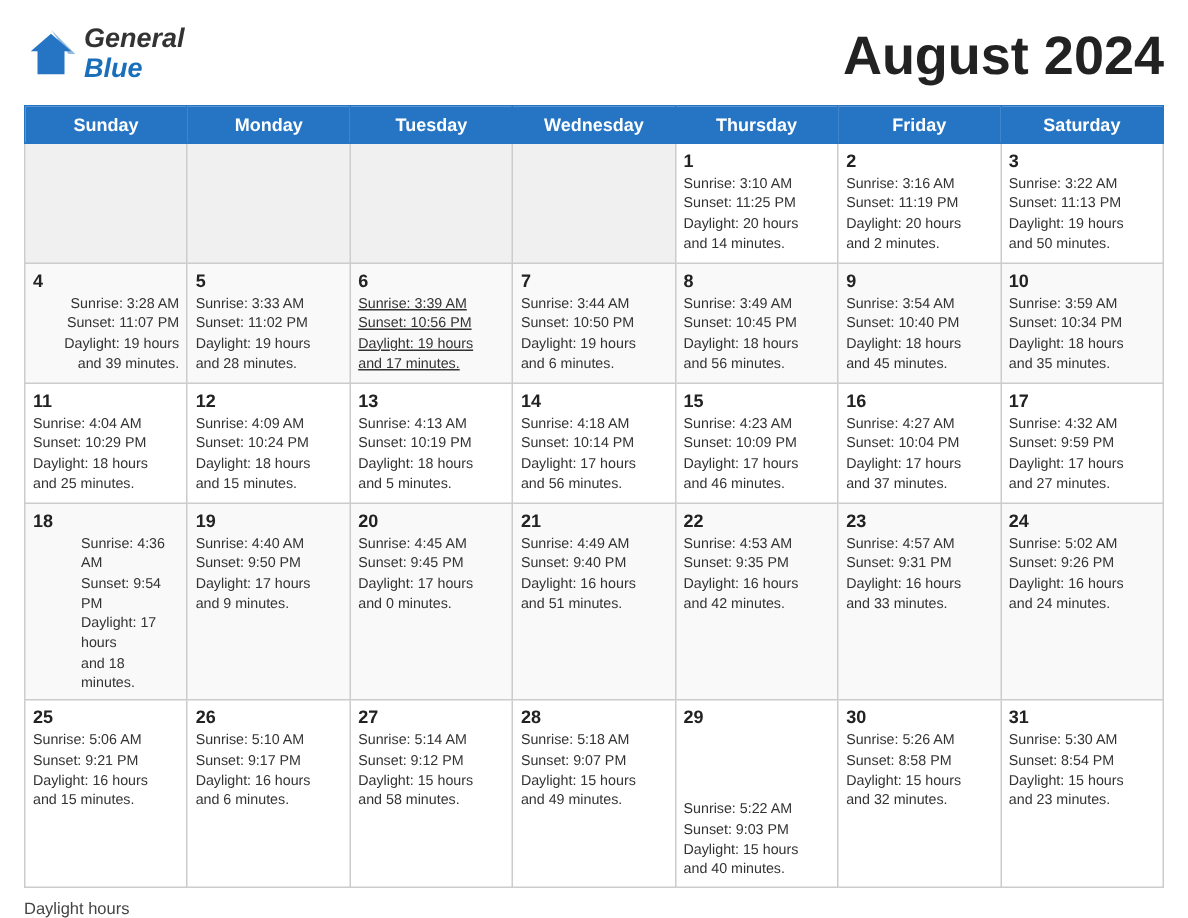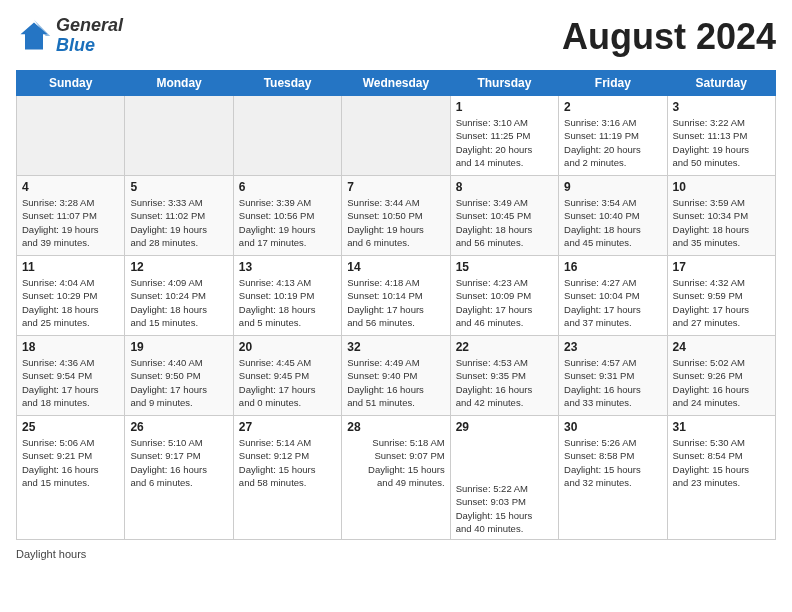--- a/index.html
+++ b/index.html
@@ -163,7 +163,7 @@
       <tr>
         <td>
           <div class="day-num">4</div>
-          <div class="day-info" style="white-space: pre-line;">Sunrise: 3:28 AM
+          <div class="day-info" style="white-space: pre-line; text-align: right;">Sunrise: 3:28 AM
 Sunset: 11:07 PM
 Daylight: 19 hours
 and 39 minutes.</div>

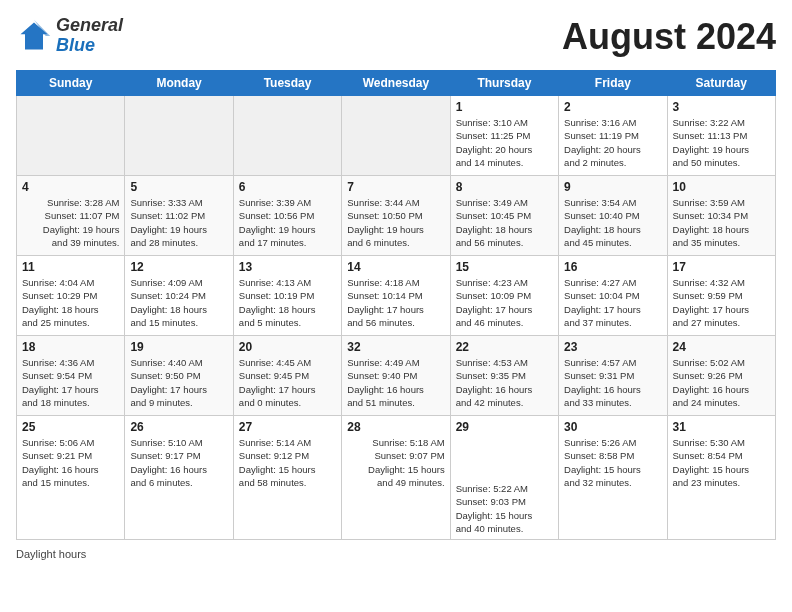--- a/index.html
+++ b/index.html
@@ -177,7 +177,7 @@
         </td>
         <td>
           <div class="day-num">6</div>
-          <div class="day-info" style="white-space: pre-line;">Sunrise: 3:39 AM
+          <div class="day-info" style="white-space: pre-line; text-decoration: underline;">Sunrise: 3:39 AM
 Sunset: 10:56 PM
 Daylight: 19 hours
 and 17 minutes.</div>

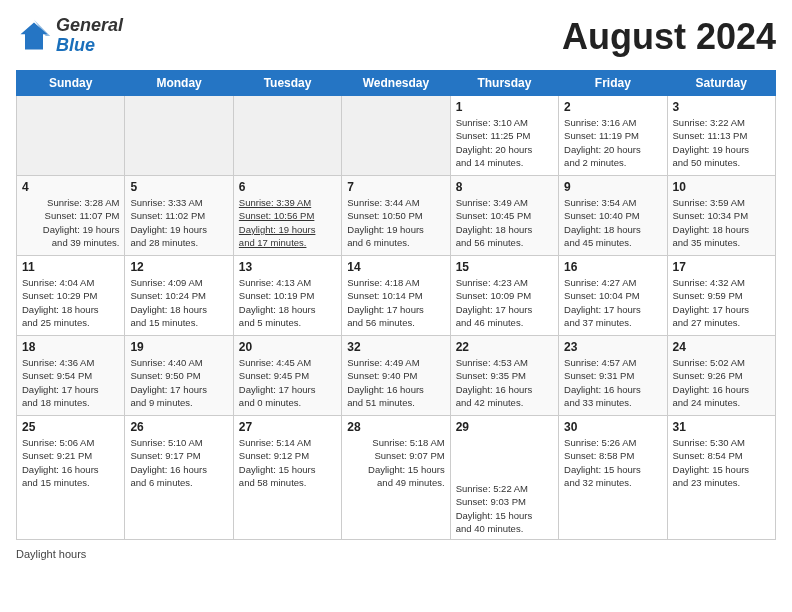--- a/index.html
+++ b/index.html
@@ -285,7 +285,7 @@
 and 0 minutes.</div>
         </td>
         <td>
-          <div class="day-num">32</div>
+          <div class="day-num">21</div>
           <div class="day-info" style="white-space: pre-line;">Sunrise: 4:49 AM
 Sunset: 9:40 PM
 Daylight: 16 hours

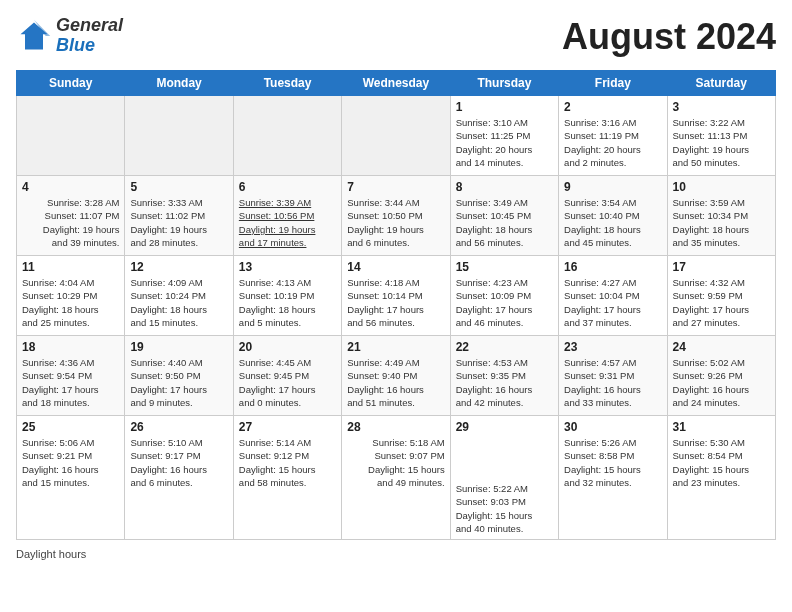--- a/index.html
+++ b/index.html
@@ -265,7 +265,7 @@
       <tr>
         <td>
           <div class="day-num">18</div>
-          <div class="day-info" style="white-space: pre-line;">Sunrise: 4:36 AM
+          <div class="day-info" style="white-space: pre-line; margin-left: 32px;">Sunrise: 4:36 AM
 Sunset: 9:54 PM
 Daylight: 17 hours
 and 18 minutes.</div>

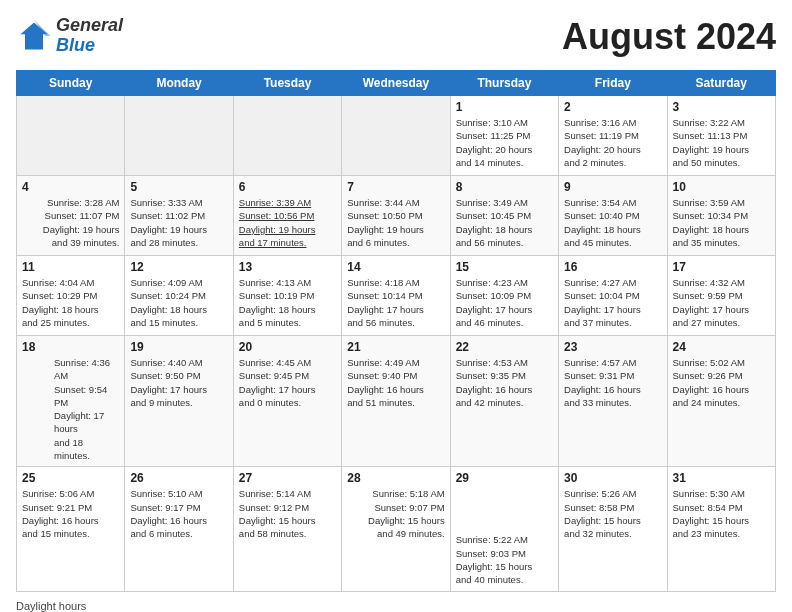--- a/index.html
+++ b/index.html
@@ -337,7 +337,7 @@
         </td>
         <td>
           <div class="day-num">28</div>
-          <div class="day-info" style="white-space: pre-line; text-align: right;">Sunrise: 5:18 AM
+          <div class="day-info" style="white-space: pre-line;">Sunrise: 5:18 AM
 Sunset: 9:07 PM
 Daylight: 15 hours
 and 49 minutes.</div>

